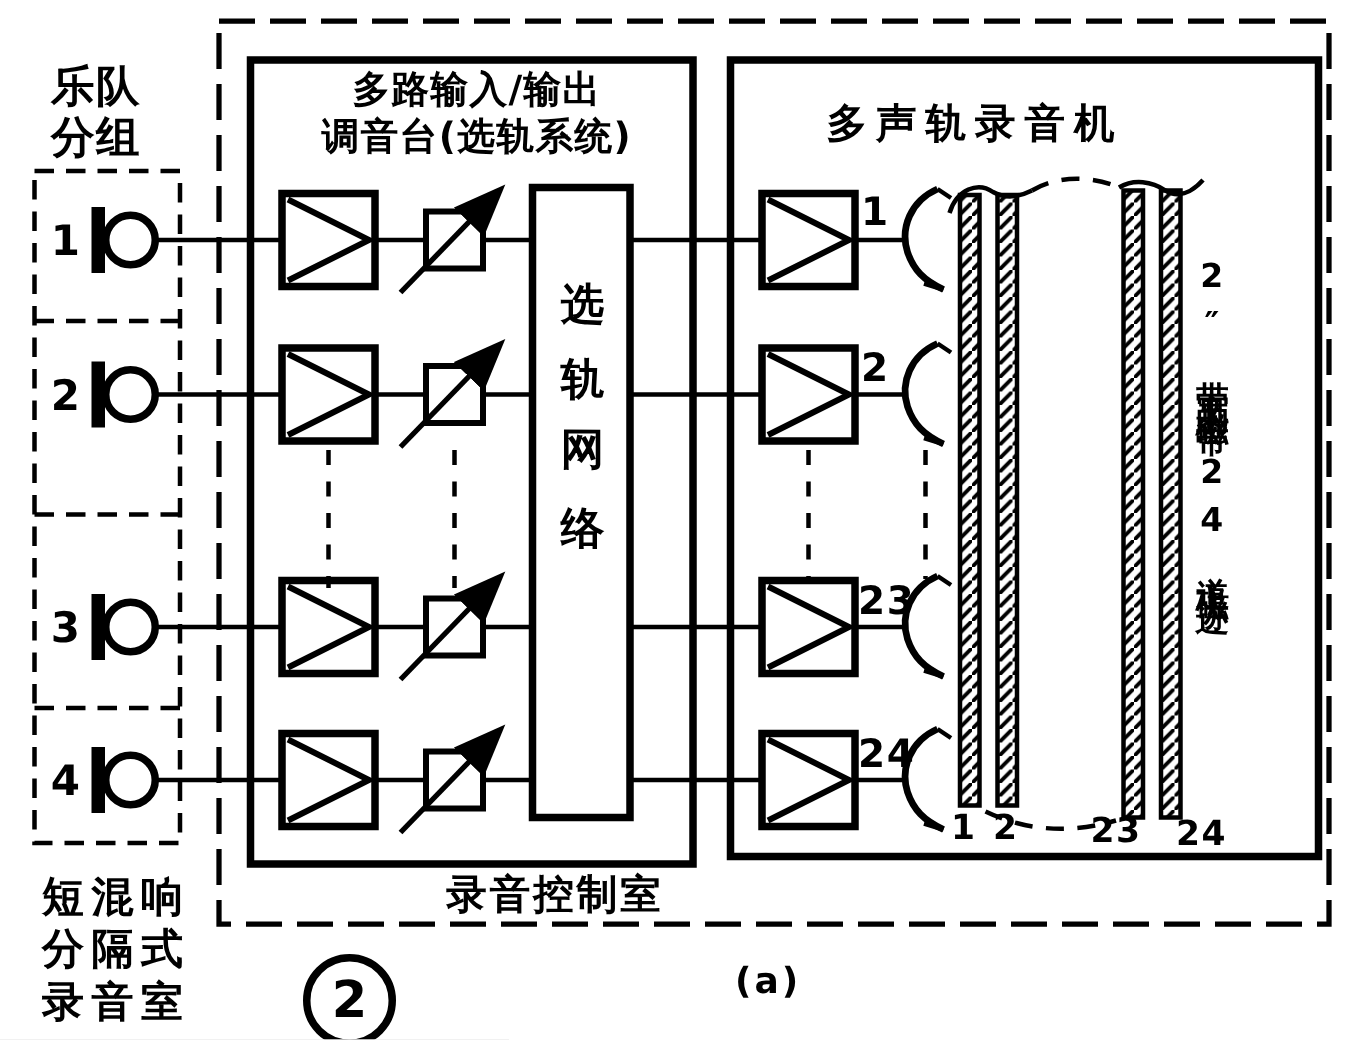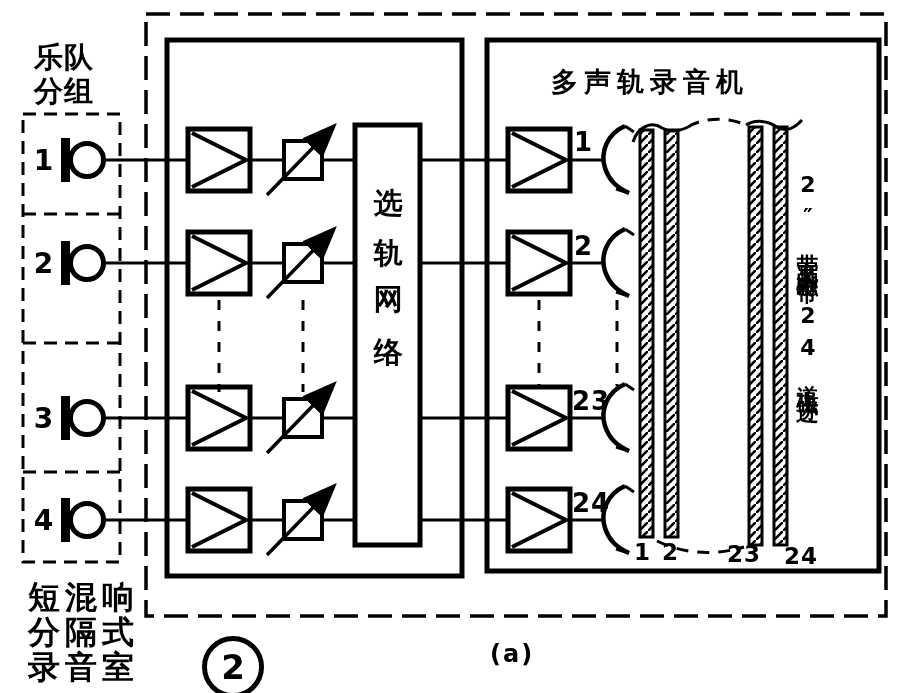--- a/index.html
+++ b/index.html
@@ -208,6 +208,8 @@
 分隔式
 录音室</div>
 
+  <div class="lbl mixer-title ctr">多路输入/输出
+调音台(选轨系统)</div>
 
   <div class="lbl recorder-title ctr">多声轨录音机</div>
 

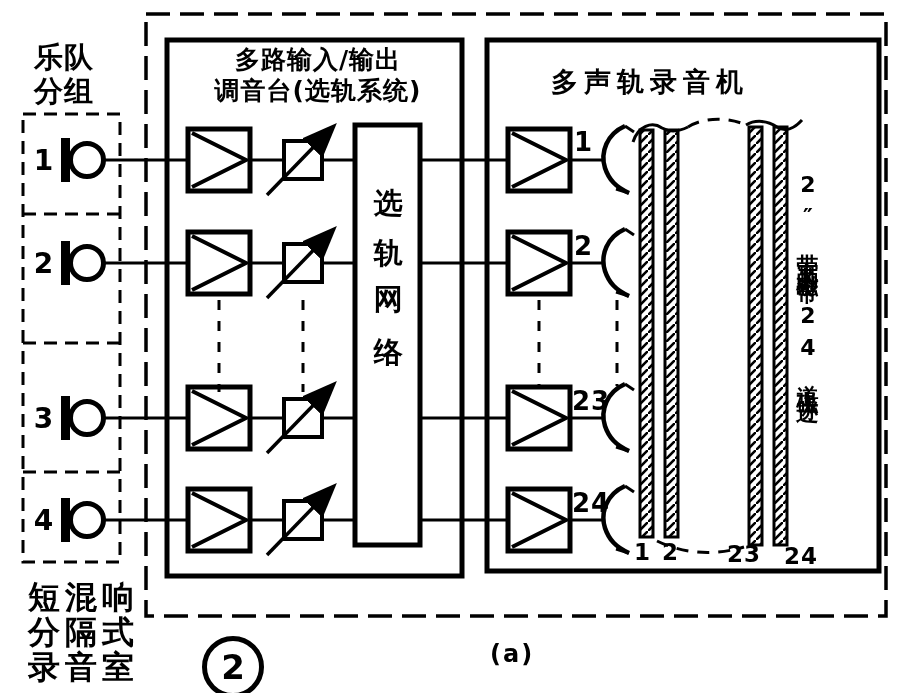--- a/index.html
+++ b/index.html
@@ -23,7 +23,7 @@
     font-size:34px;font-weight:bold;
   }
   .band-label{left:34px;top:40px;font-size:29px;line-height:34px;}
-  .room-label{left:28px;top:580px;font-size:32px;line-height:35px;letter-spacing:5px;}
+  .room-label{left:28px;top:580px;font-size:28px;line-height:35px;letter-spacing:5px;}
   .mixer-title{left:172px;top:44px;width:292px;font-size:25px;line-height:31px;}
   .recorder-title{left:500px;top:66px;width:300px;font-size:27px;letter-spacing:6px;font-family:Liberation Serif, serif;}
   .network-label{left:371px;top:164px;font-size:29px;letter-spacing:50px;}

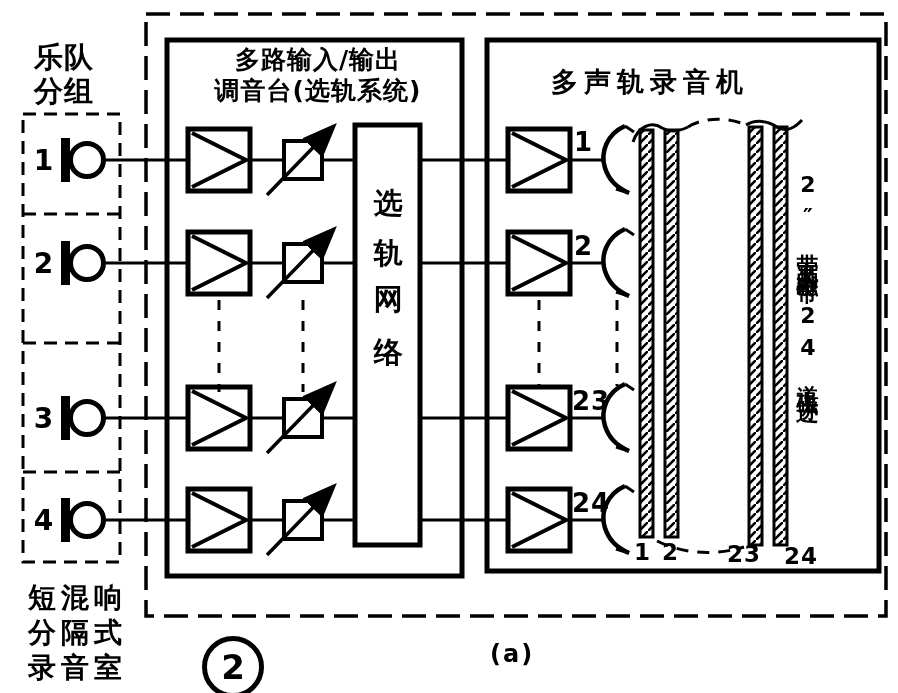--- a/index.html
+++ b/index.html
@@ -217,6 +217,7 @@
 
   <div class="lbl vtext tape-label">2″带宽的磁带(24道磁迹)</div>
 
+  <div class="lbl controlroom-label ctr">录音控制室</div>
 
   <div class="lbl micnum" style="left:30px;top:144px;">1</div>
   <div class="lbl micnum" style="left:30px;top:247px;">2</div>

